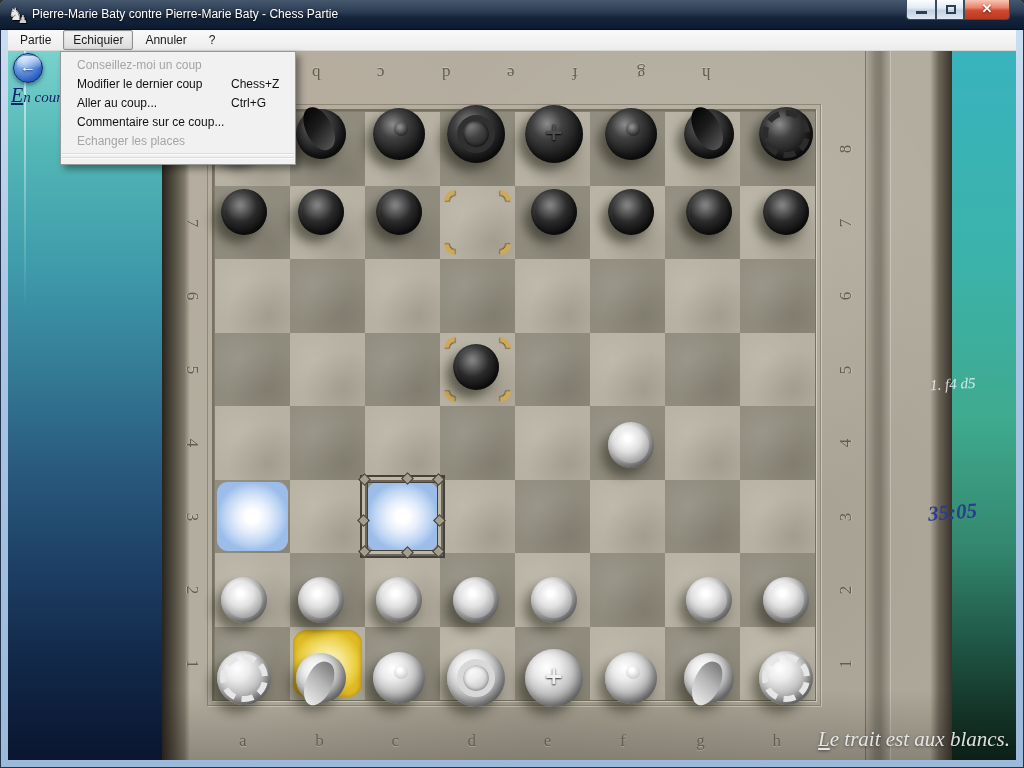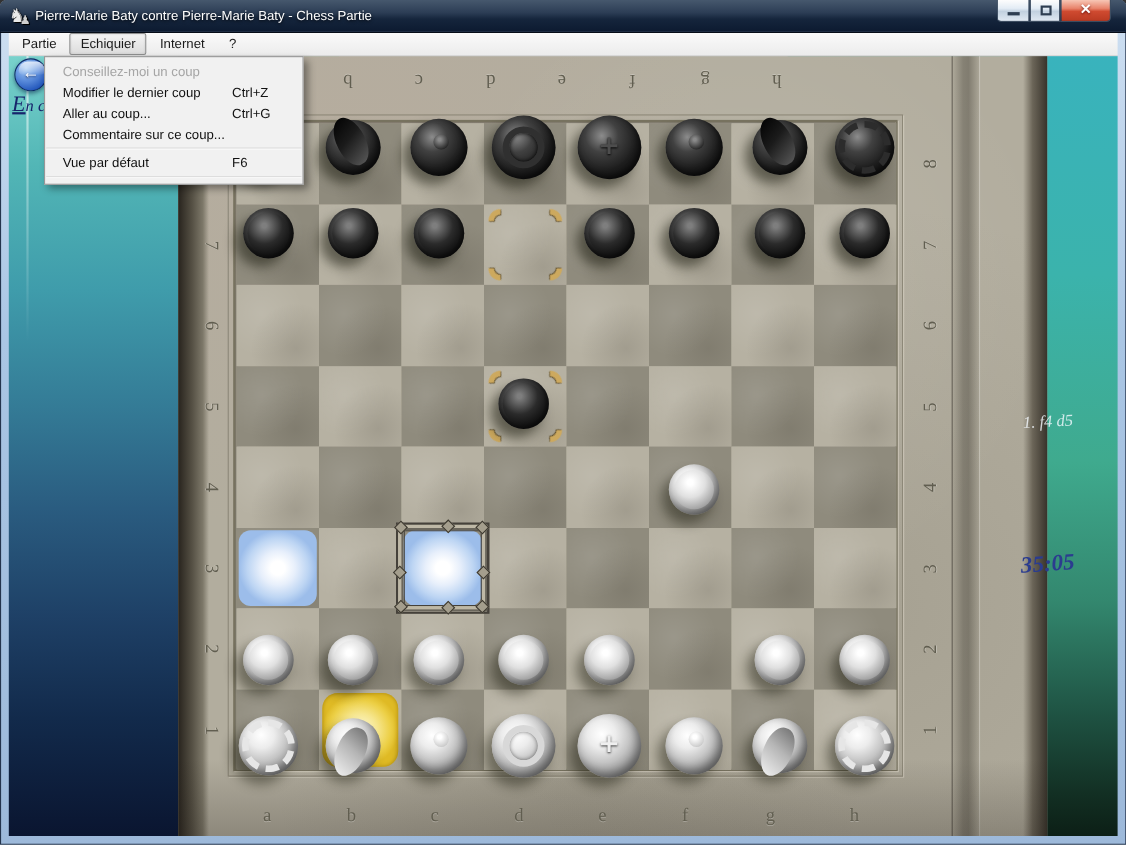--- a/index.html
+++ b/index.html
@@ -193,7 +193,7 @@
   <div class="menubar" id="menubar">
       <div class="menubar-item">Partie</div>
       <div class="menubar-item active">Echiquier</div>
-      <div class="menubar-item">Internet</div>
+      <div class="menubar-item">Annuler</div>
       <div class="menubar-item">?</div>
     </div>
 

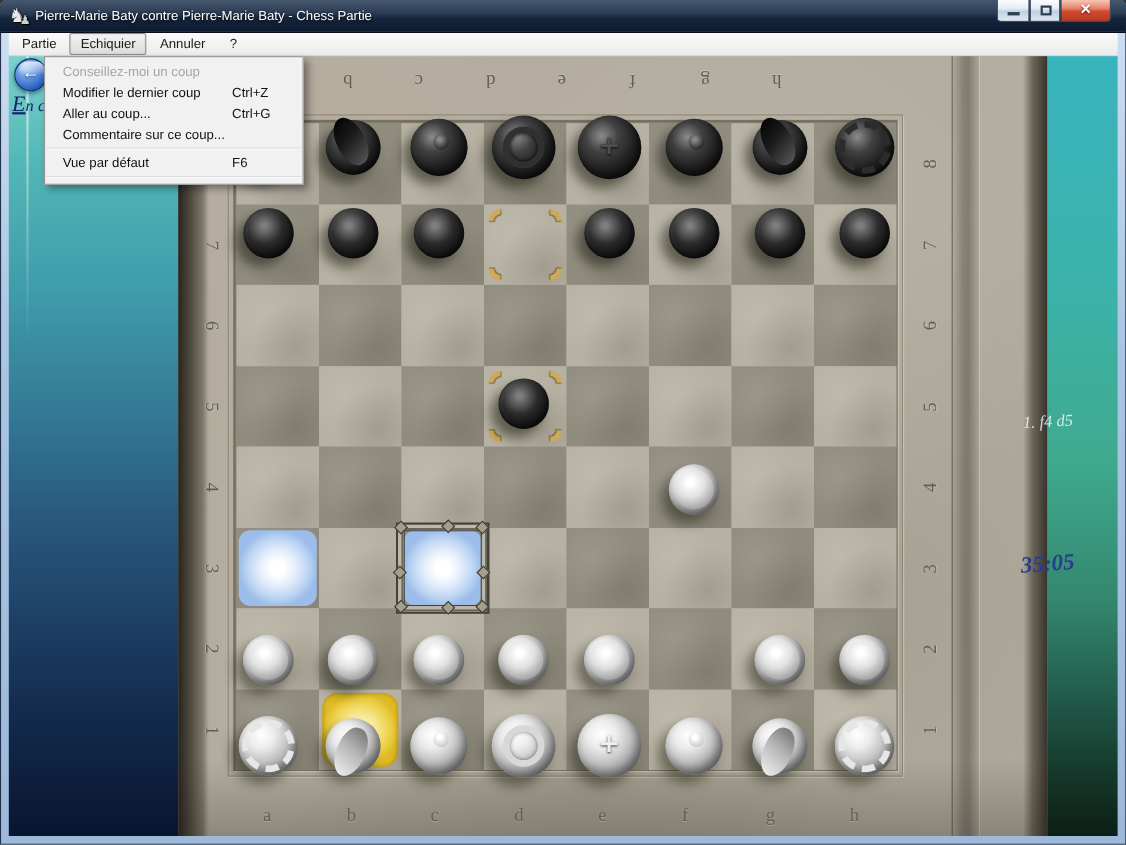--- a/index.html
+++ b/index.html
@@ -40,7 +40,7 @@
     background:linear-gradient(180deg,#f4f4f4,#dcdcdc); box-shadow:inset 0 0 2px rgba(0,0,0,.15); }
 
   
-  .dropdown { position:absolute; left:40px; top:51px; width:236px; z-index:70;
+  .dropdown { position:absolute; left:60px; top:51px; width:236px; z-index:70;
     background:#f1f1f1; border:1px solid #979797; padding:3px 0;
     box-shadow:4px 4px 7px rgba(0,0,0,.4); font-size:12px; }
   .menu-row { height:19px; display:flex; align-items:center; color:#111; }

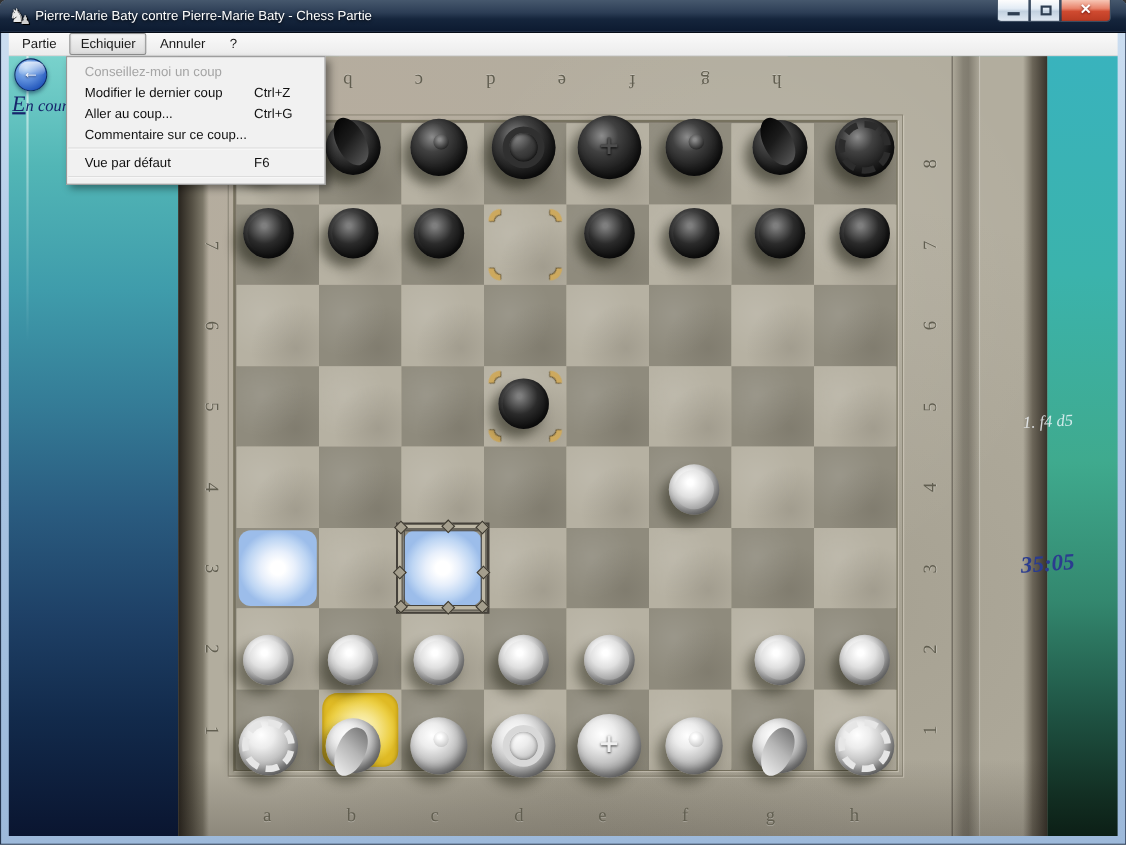--- a/index.html
+++ b/index.html
@@ -204,7 +204,7 @@
       </div>
       <div class="menu-row">
         <span class="m-label">Modifier le dernier coup</span>
-        <span class="m-shortcut">Ctrl+Z</span>
+        <span class="m-shortcut">Chess+Z</span>
       </div>
       <div class="menu-row">
         <span class="m-label">Aller au coup...</span>

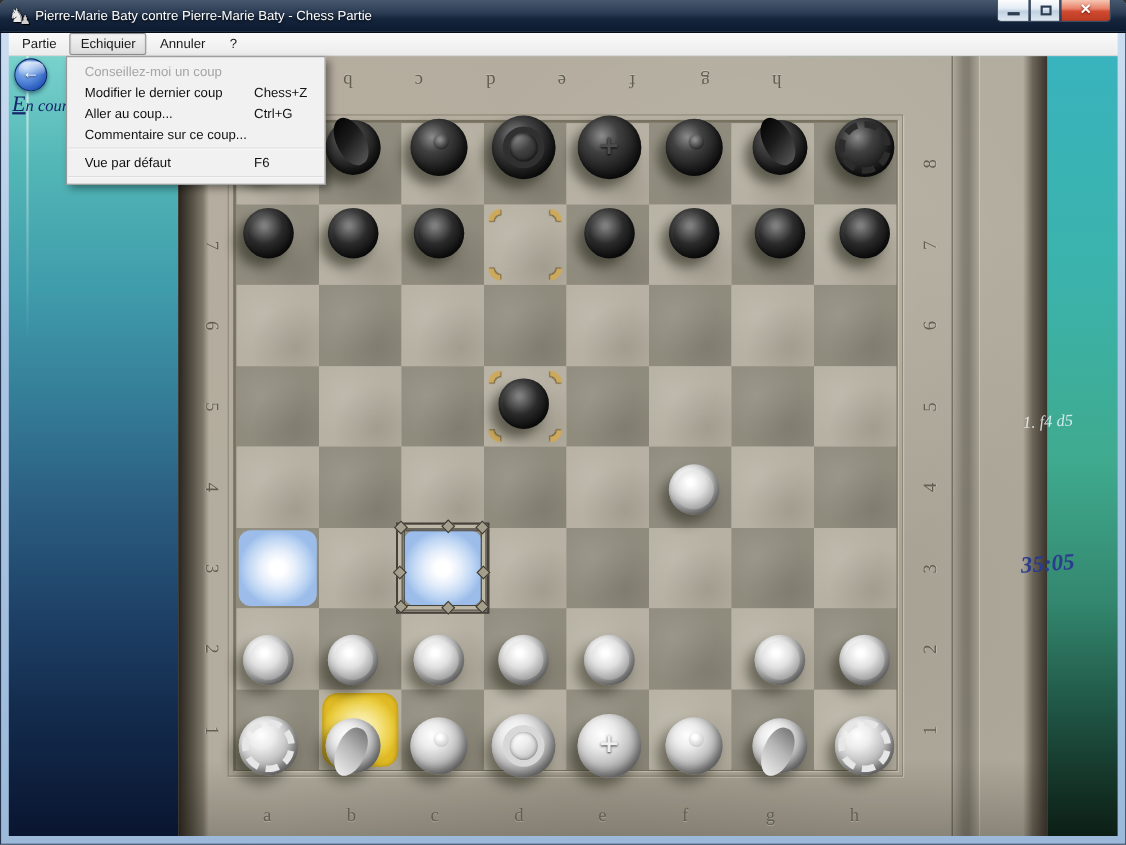--- a/index.html
+++ b/index.html
@@ -212,6 +212,10 @@
       </div>
       <div class="menu-row">
         <span class="m-label">Commentaire sur ce coup...</span>
+        <span class="m-shortcut"></span>
+      </div>
+      <div class="menu-row disabled">
+        <span class="m-label">Echanger les places</span>
         <span class="m-shortcut"></span>
       </div>
       <div class="menu-sep"></div>

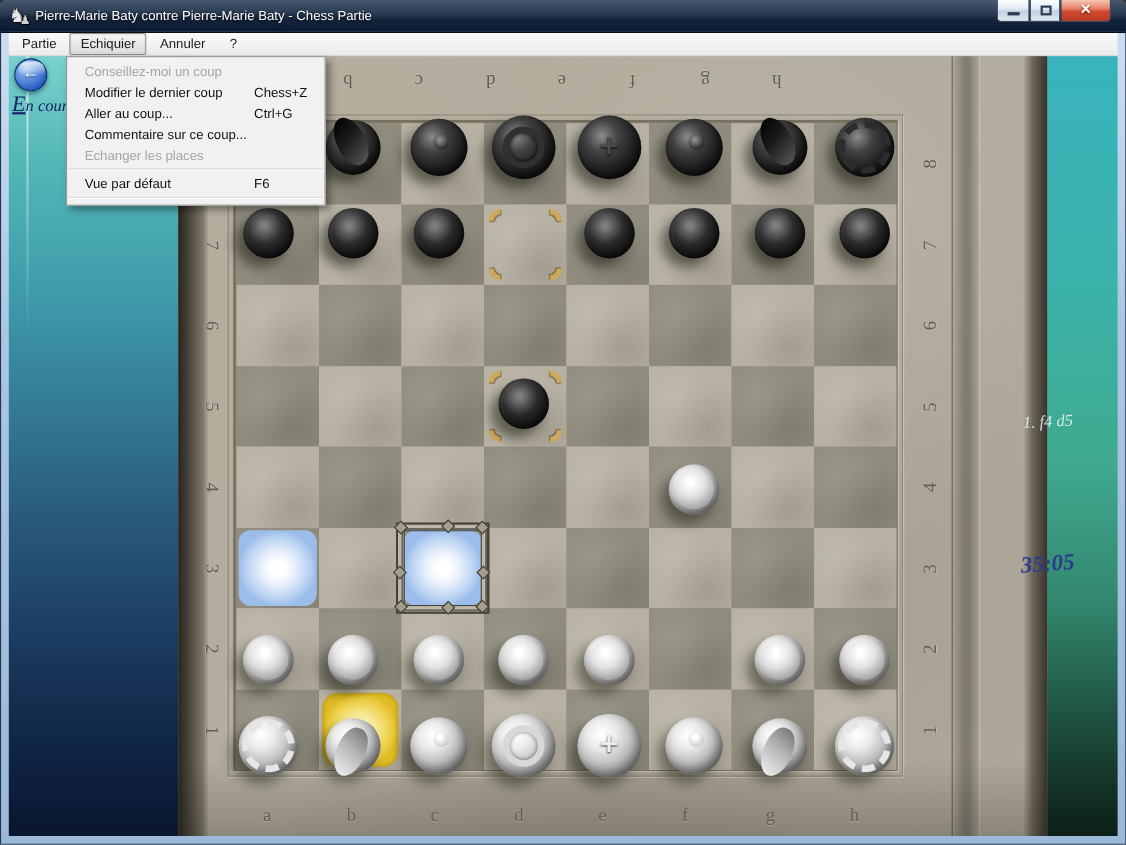--- a/index.html
+++ b/index.html
@@ -219,10 +219,6 @@
         <span class="m-shortcut"></span>
       </div>
       <div class="menu-sep"></div>
-      <div class="menu-row">
-        <span class="m-label">Vue par défaut</span>
-        <span class="m-shortcut">F6</span>
-      </div>
       <div class="menu-sep"></div>
     </div>
 

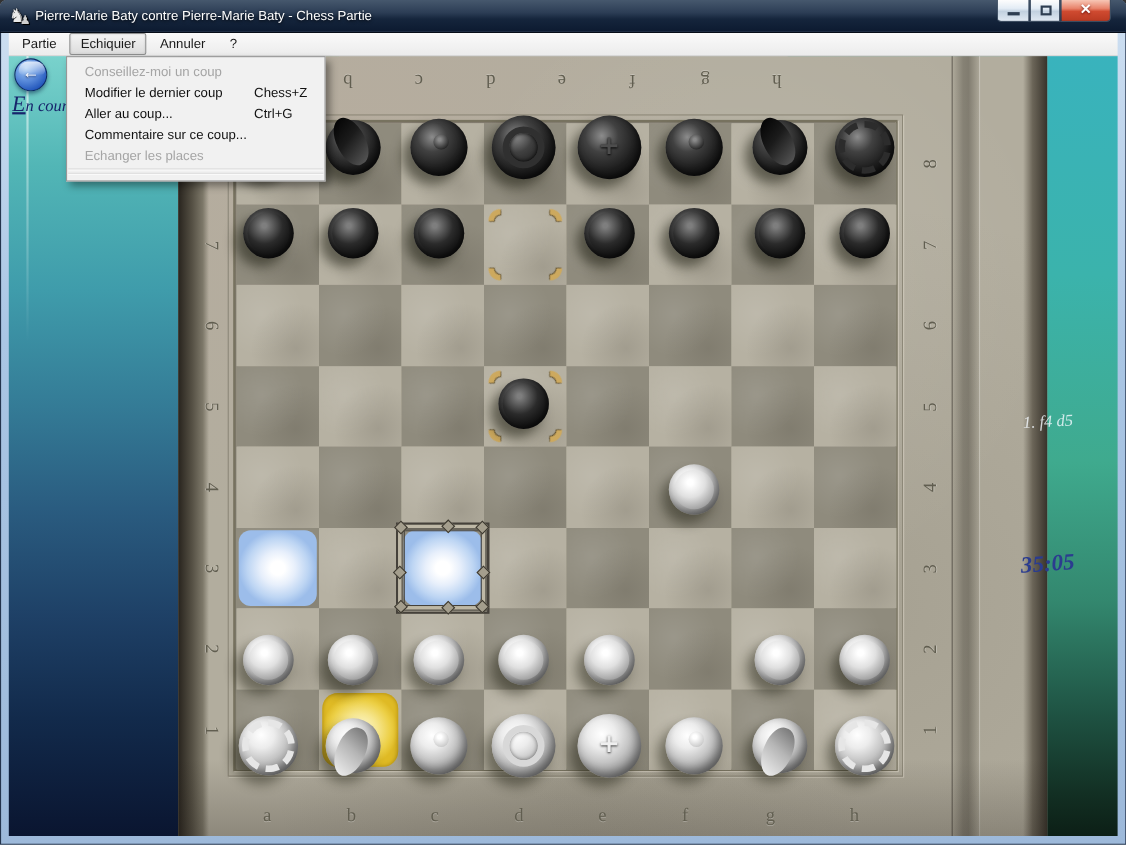--- a/index.html
+++ b/index.html
@@ -397,6 +397,7 @@
   <div class="status-text">En cours</div>
   <div class="moves-text">1. f4  d5</div>
   <div class="clock-text">35:05</div>
+  <div class="turn-text">Le trait est aux blancs.</div>
 
 </div>
 

